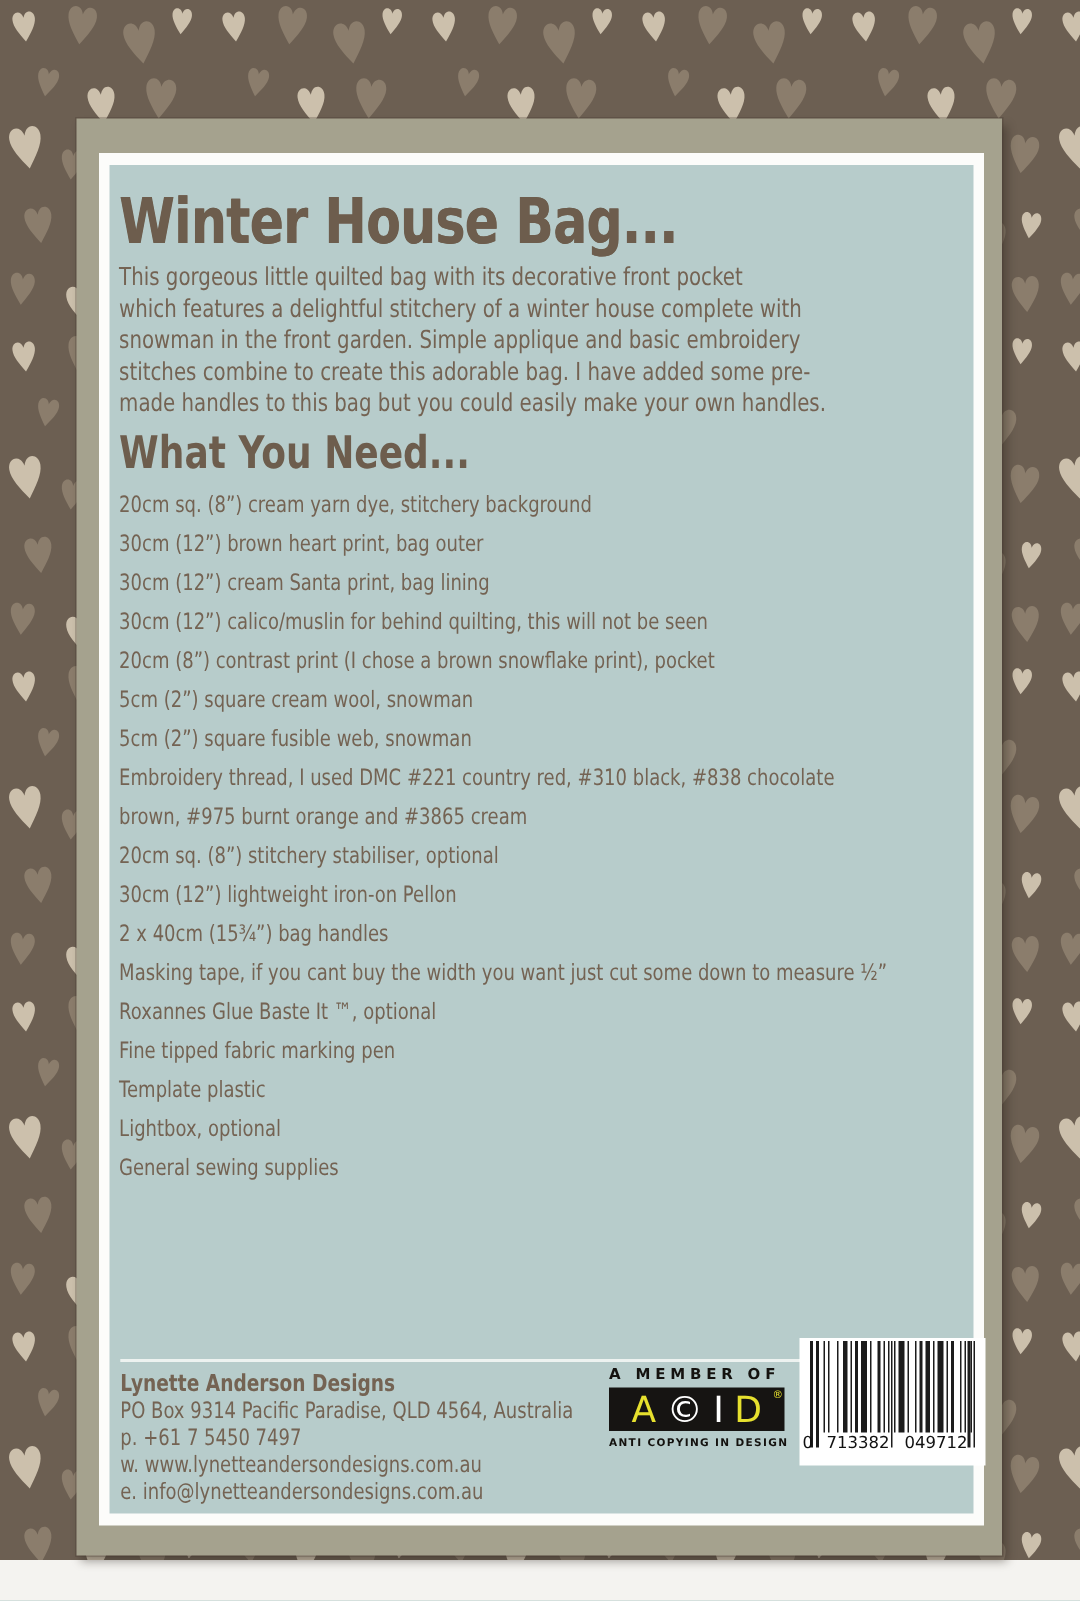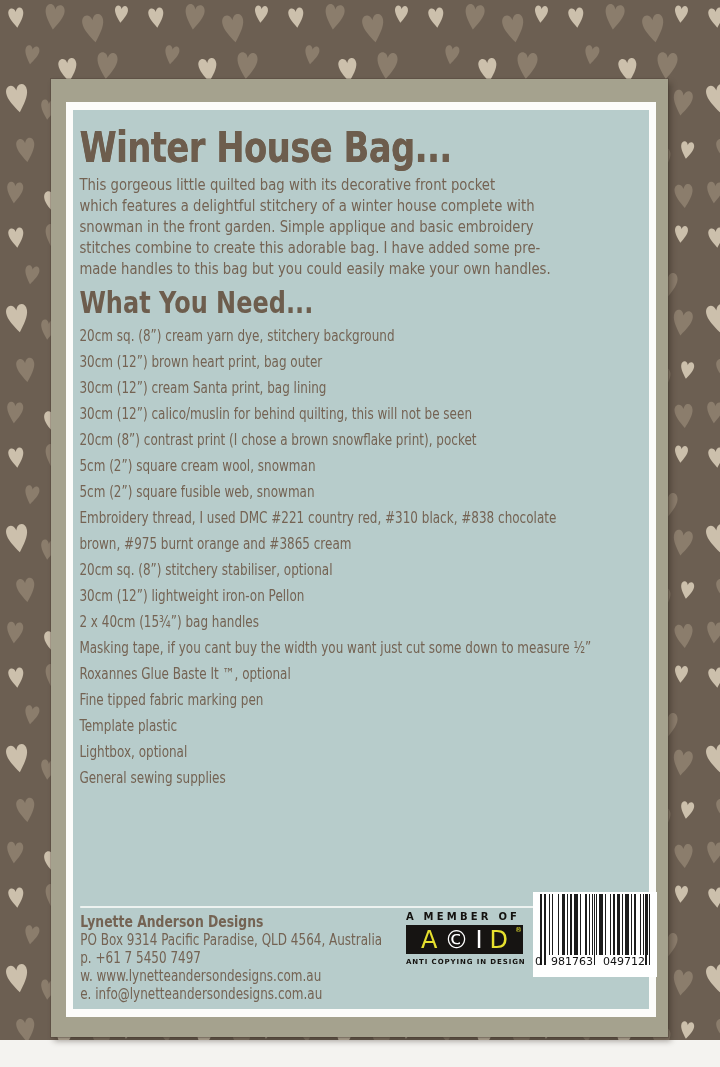--- a/index.html
+++ b/index.html
@@ -213,7 +213,7 @@
     </div>
   <div class="bc-digits">
     <span class="bc-0">0</span>
-    <span class="bc-g1">981763</span>
+    <span class="bc-g1">713382</span>
     <span class="bc-g2">049712</span>
   </div>
 </div>

